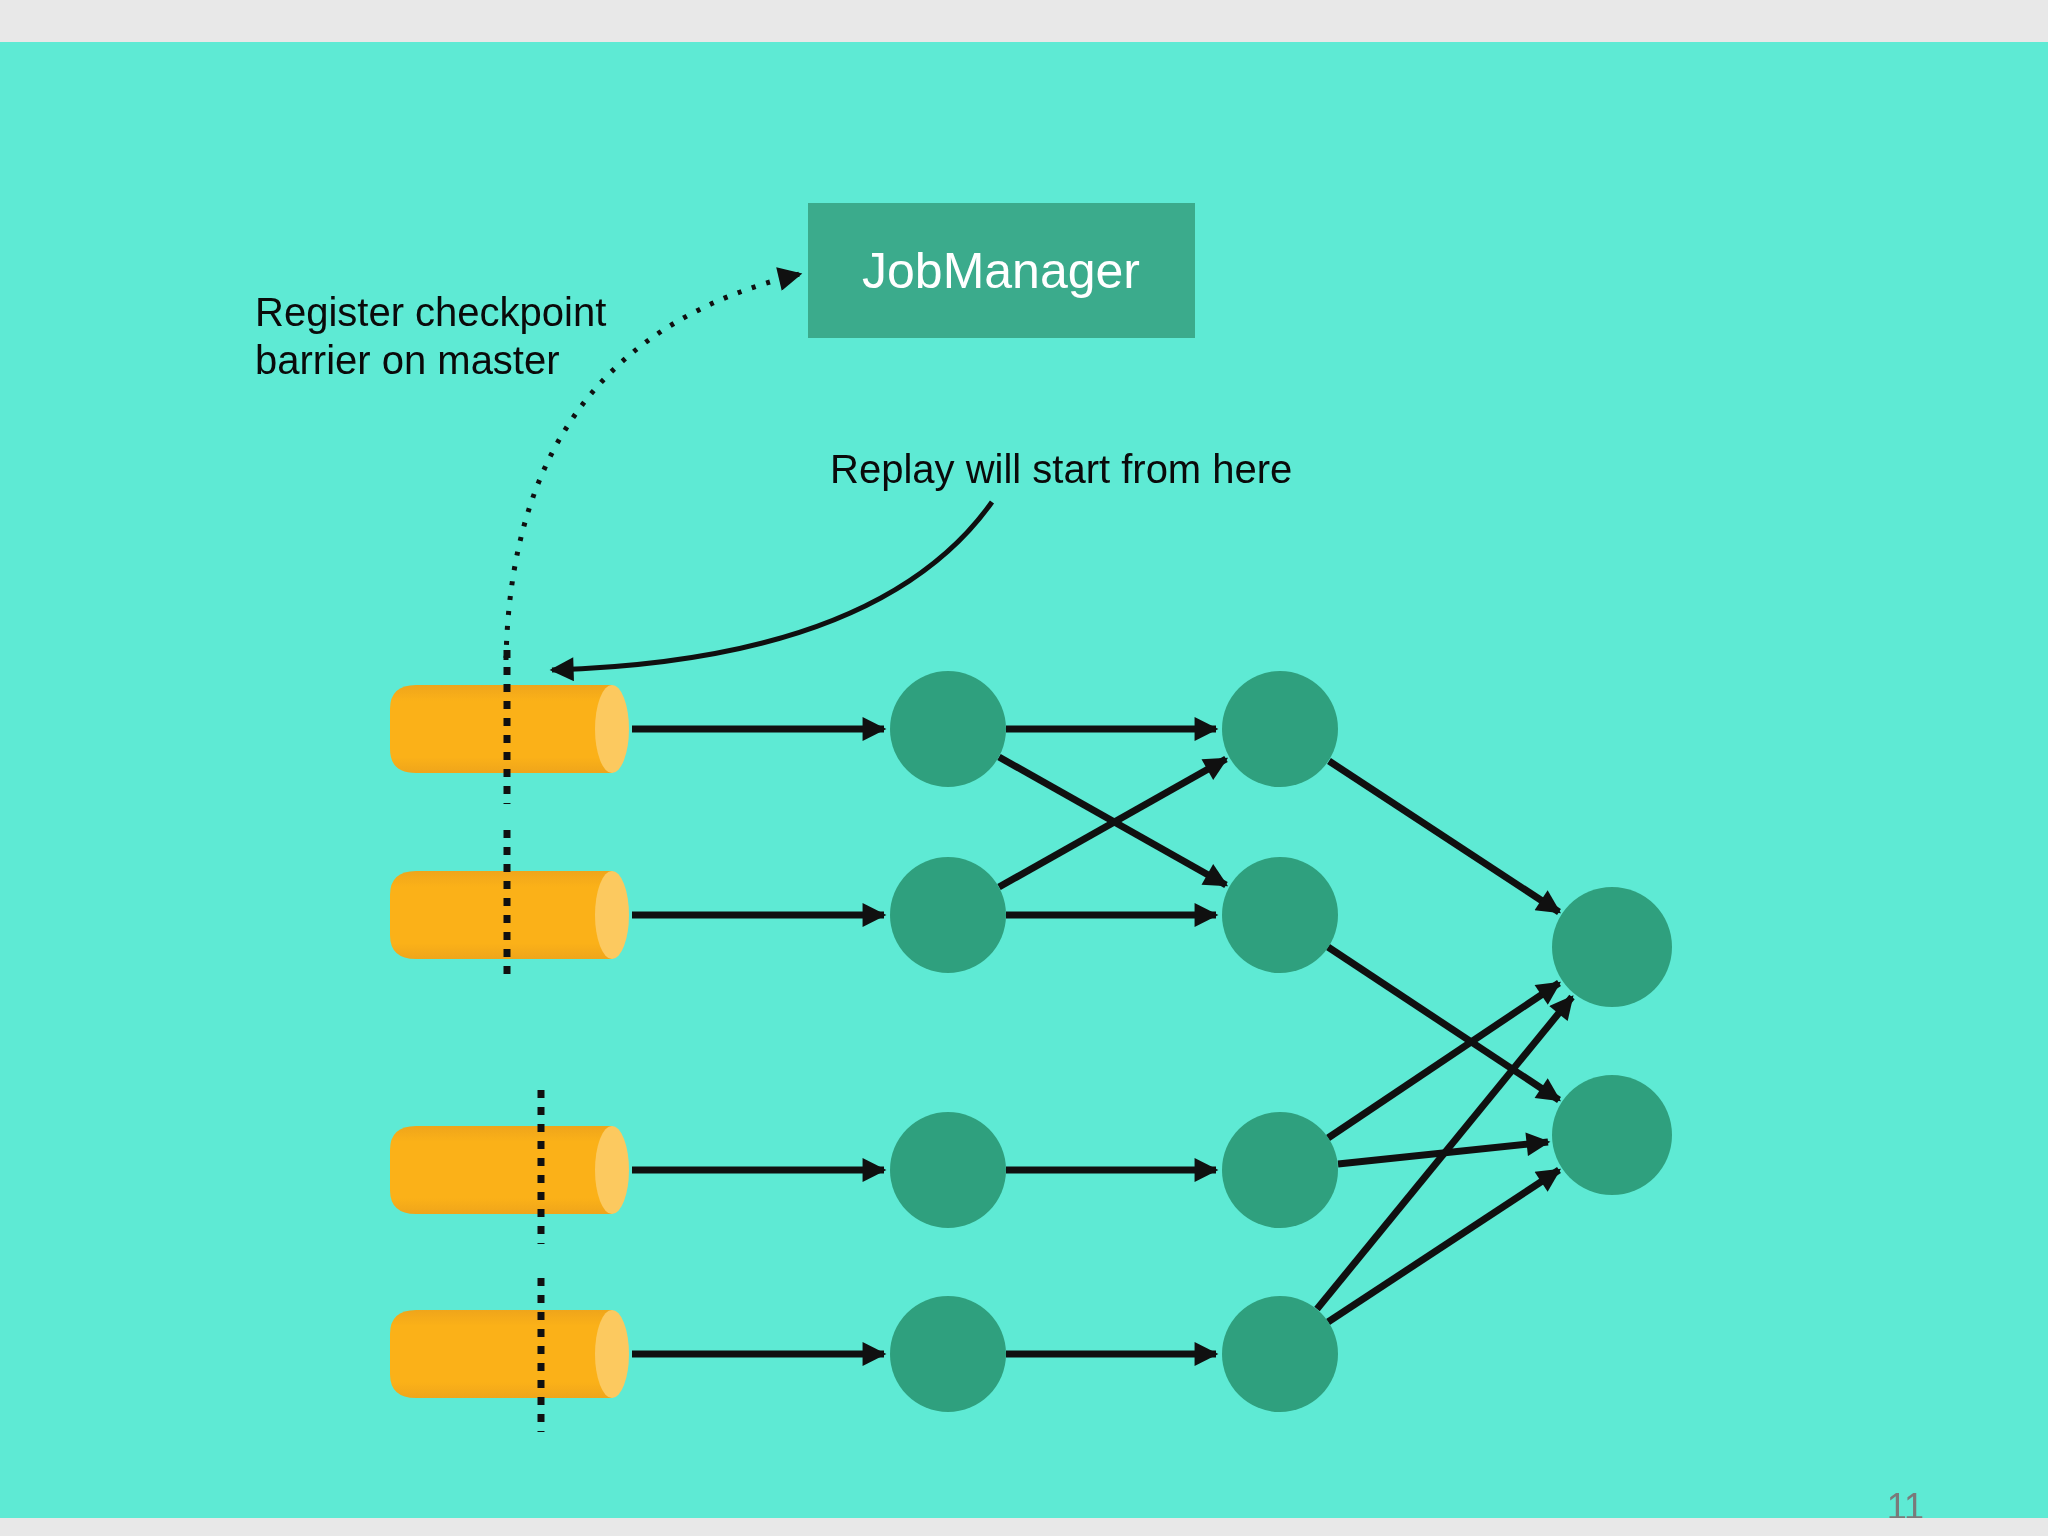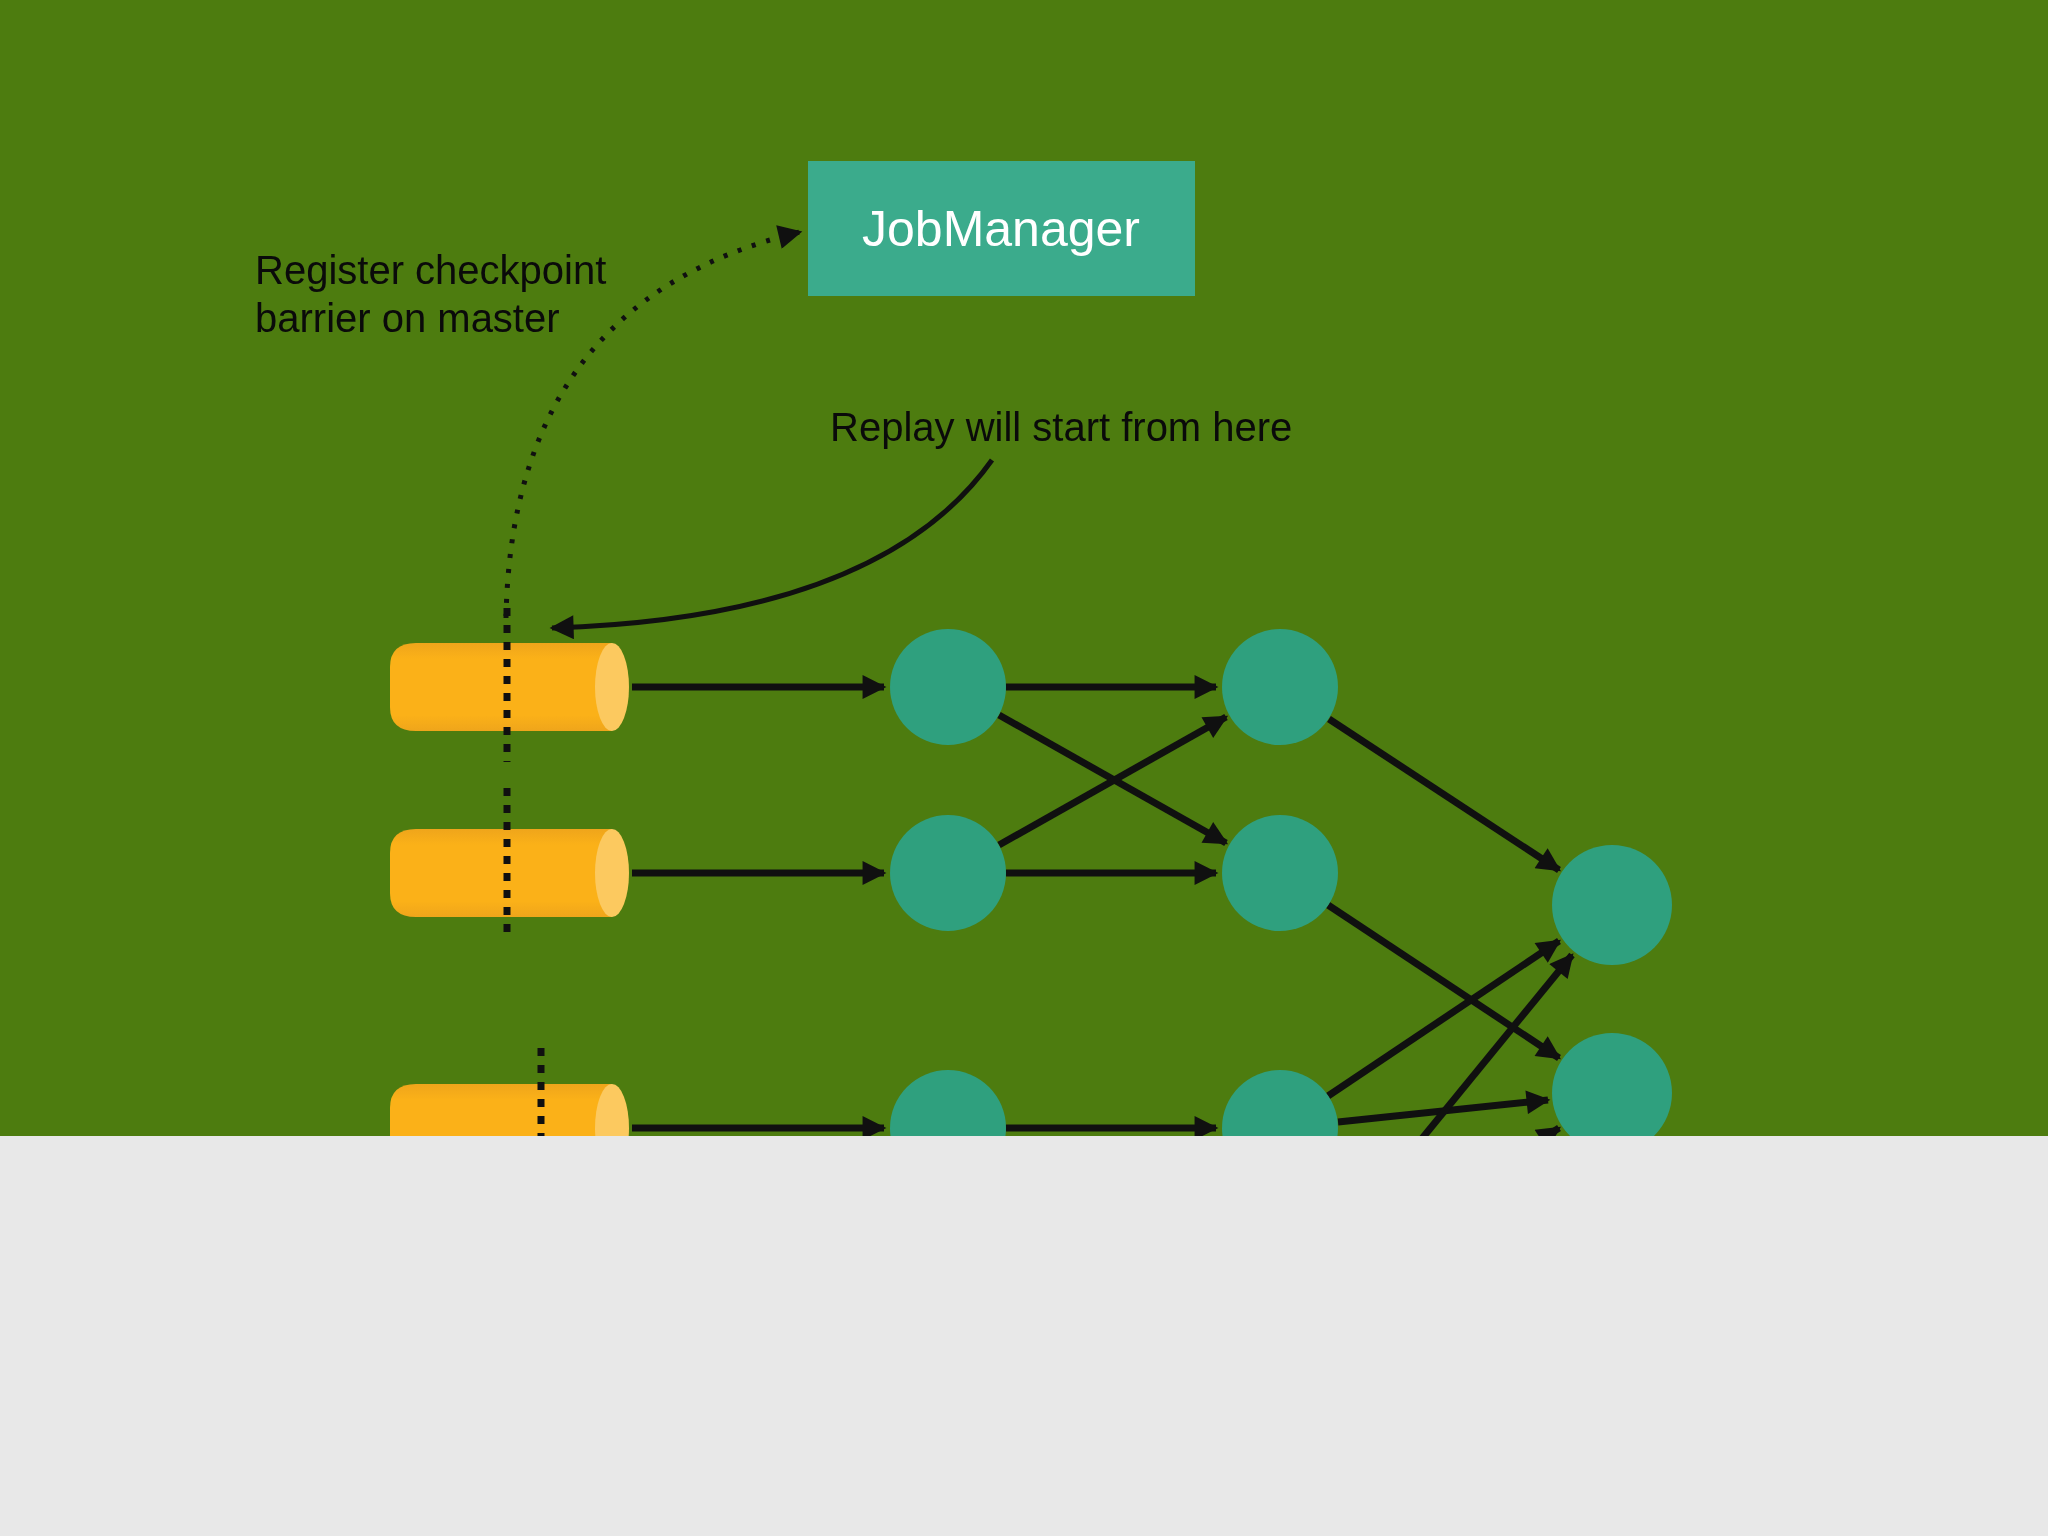--- a/index.html
+++ b/index.html
@@ -6,10 +6,11 @@
   .slide {
     position: relative;
     width: 2048px;
-    height: 1136px;
-    background: #4d7c0f;
+    height: 1476px;
+    background: #5eead4;
     overflow: hidden;
     font-family: "Liberation Sans", sans-serif;
+    margin-top: 42px;
   }
   svg { display: block; width: 2048px; height: 1536px; }
   .ann-text   { font-family: "Liberation Sans", sans-serif; font-size: 40px; fill: #0a0a0a; }

